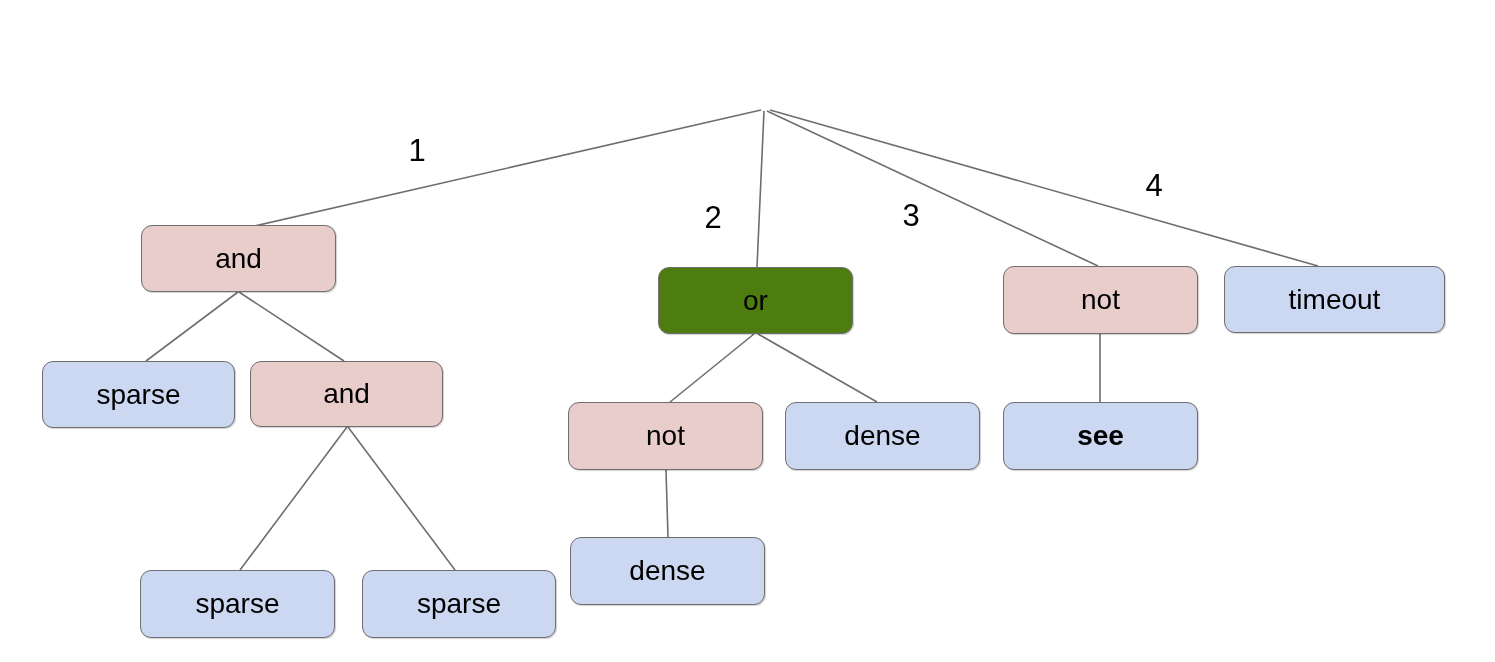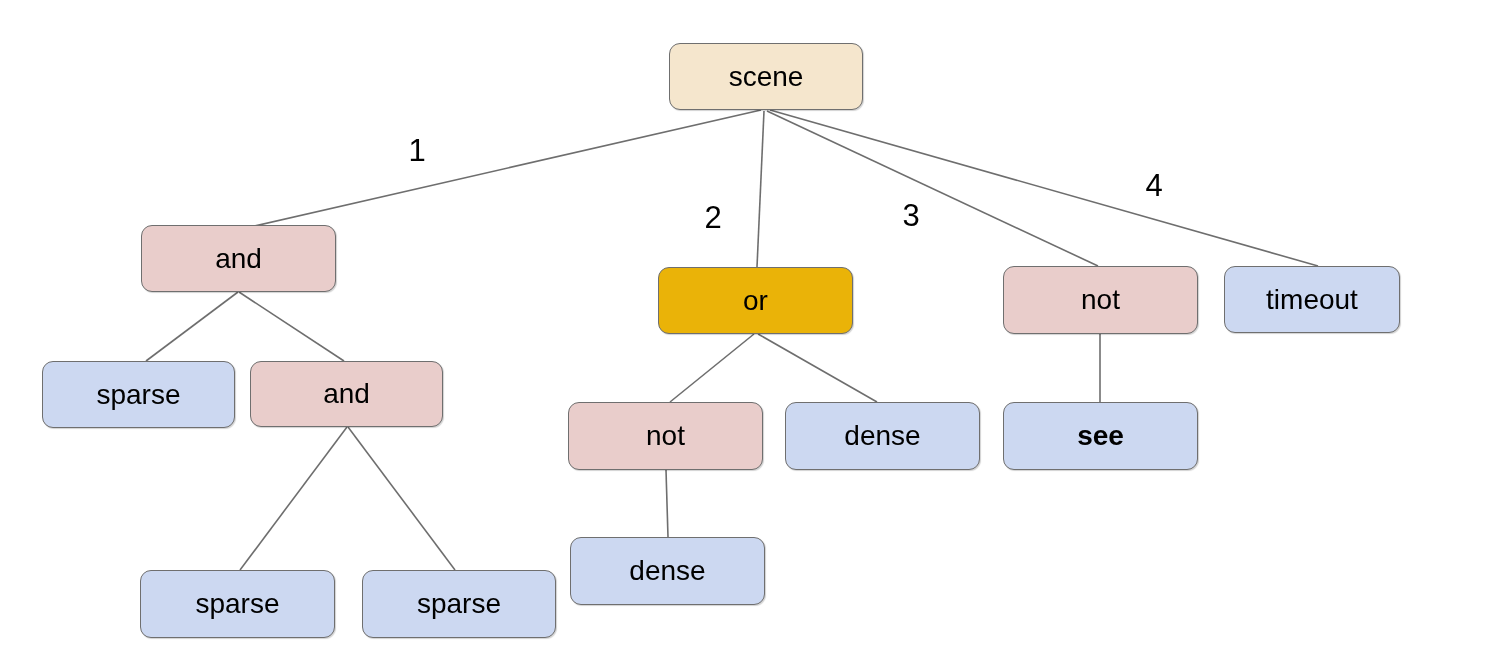--- a/index.html
+++ b/index.html
@@ -71,7 +71,6 @@
   <div class="edge-label" style="left:911px; top:215px;">3</div>
   <div class="edge-label" style="left:1154px; top:185px;">4</div>
 
-  <div class="node" style="left: 669px; top: 43px; width: 194px; height: 67px; background-color: rgb(245, 230, 205);">scene</div>
 
   <div class="node" style="left: 141px; top: 225px; width: 195px; height: 67px; background-color: rgb(233, 205, 203);">and</div>
 

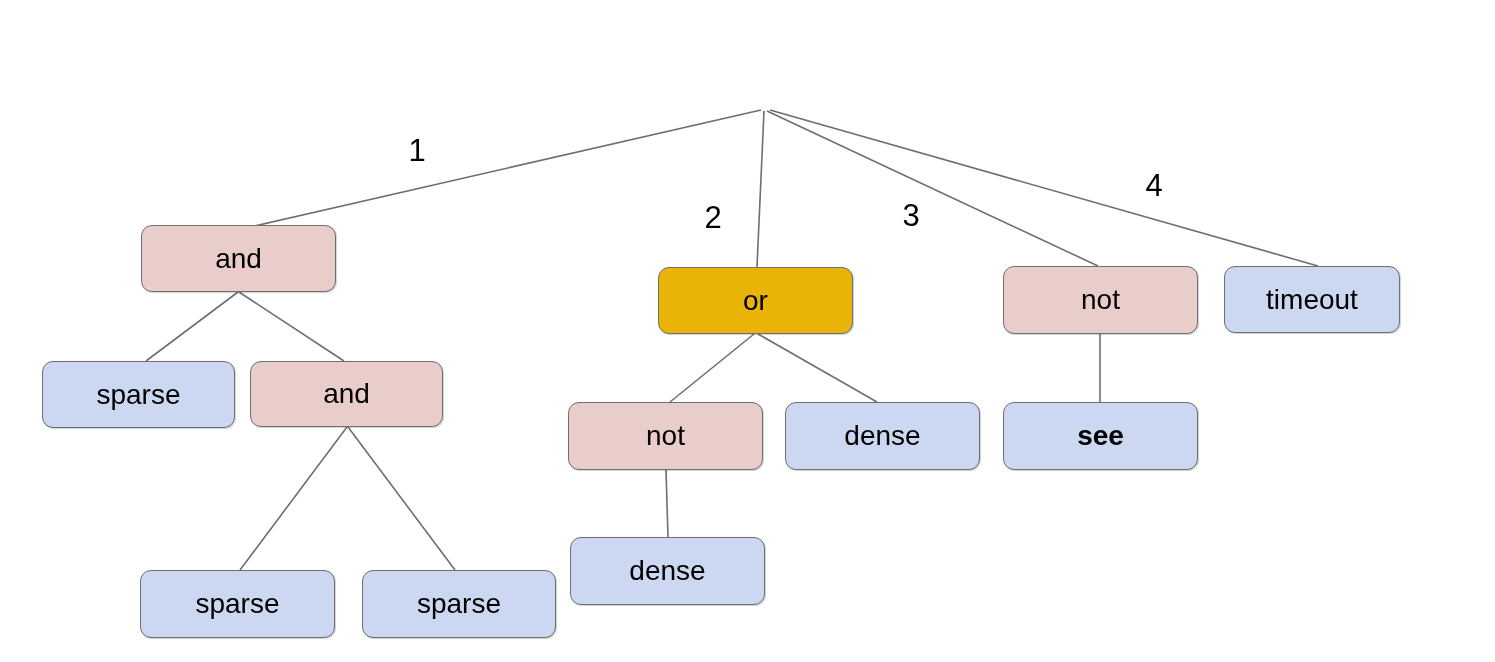--- a/index.html
+++ b/index.html
@@ -74,7 +74,7 @@
 
   <div class="node" style="left: 141px; top: 225px; width: 195px; height: 67px; background-color: rgb(233, 205, 203);">and</div>
 
-  <div class="node" style="left: 658px; top: 267px; width: 195px; height: 67px; background-color: #eab308;">or</div>
+  <div class="node" style="left: 658px; top: 267px; width: 195px; height: 67px; background-color: #4d7c0f;">or</div>
 
   <div class="node" style="left: 1003px; top: 266px; width: 195px; height: 68px; background-color: rgb(233, 205, 203);">not</div>
 

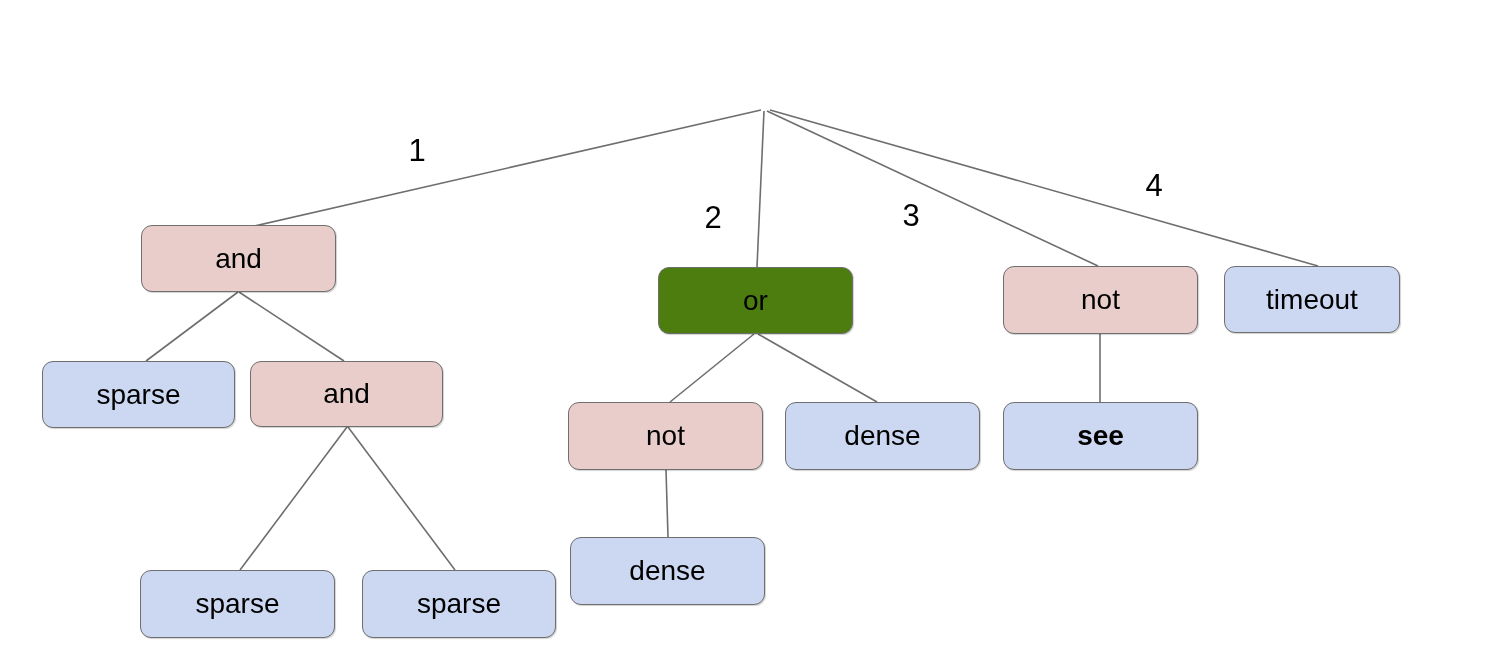--- a/index.html
+++ b/index.html
@@ -78,7 +78,7 @@
 
   <div class="node" style="left: 1003px; top: 266px; width: 195px; height: 68px; background-color: rgb(233, 205, 203);">not</div>
 
-  <div class="node" style="left: 1224px; top: 266px; width: 176px; height: 67px; background-color: rgb(204, 216, 241);">timeout</div>
+  <div class="node" style="left: 1224px; top: 266px; width: 221px; height: 67px; background-color: rgb(204, 216, 241);">timeout</div>
 
   <div class="node" style="left: 42px; top: 361px; width: 193px; height: 67px; background-color: rgb(204, 216, 241);">sparse</div>
 

